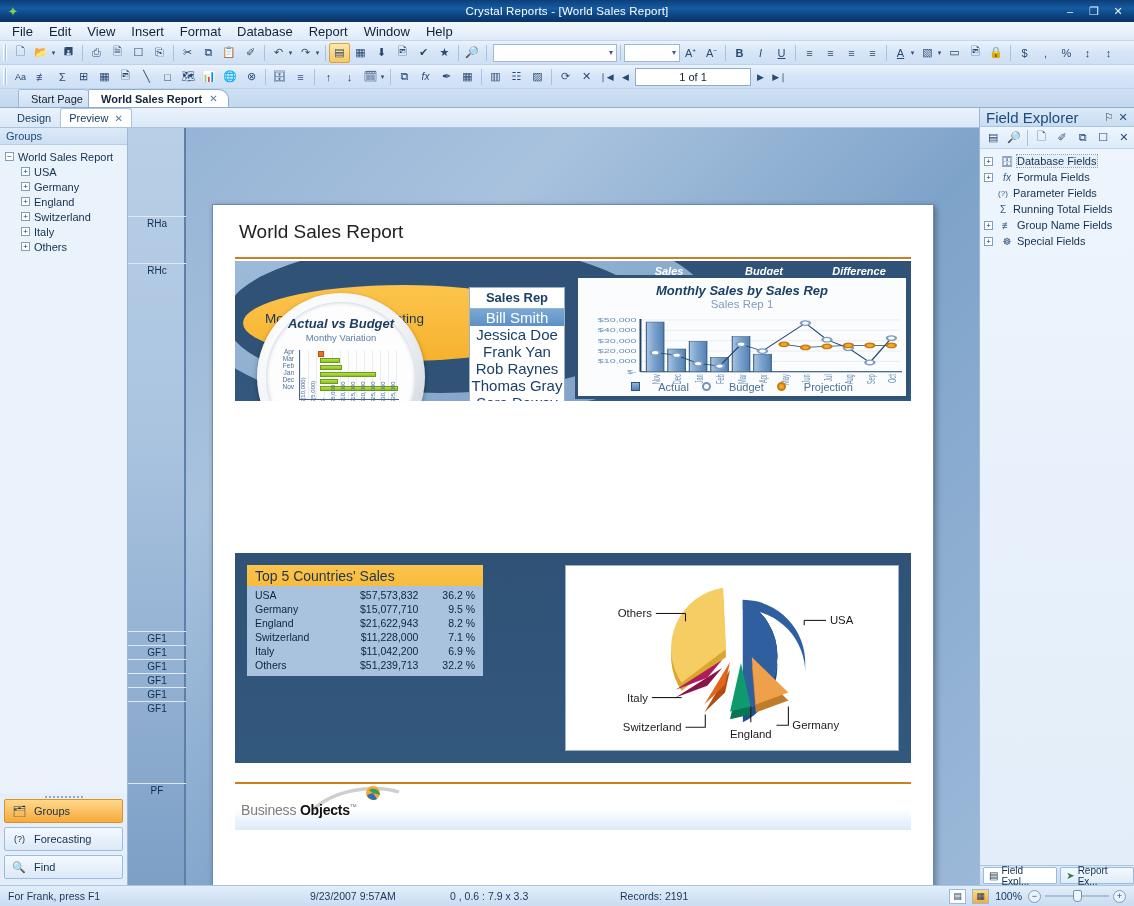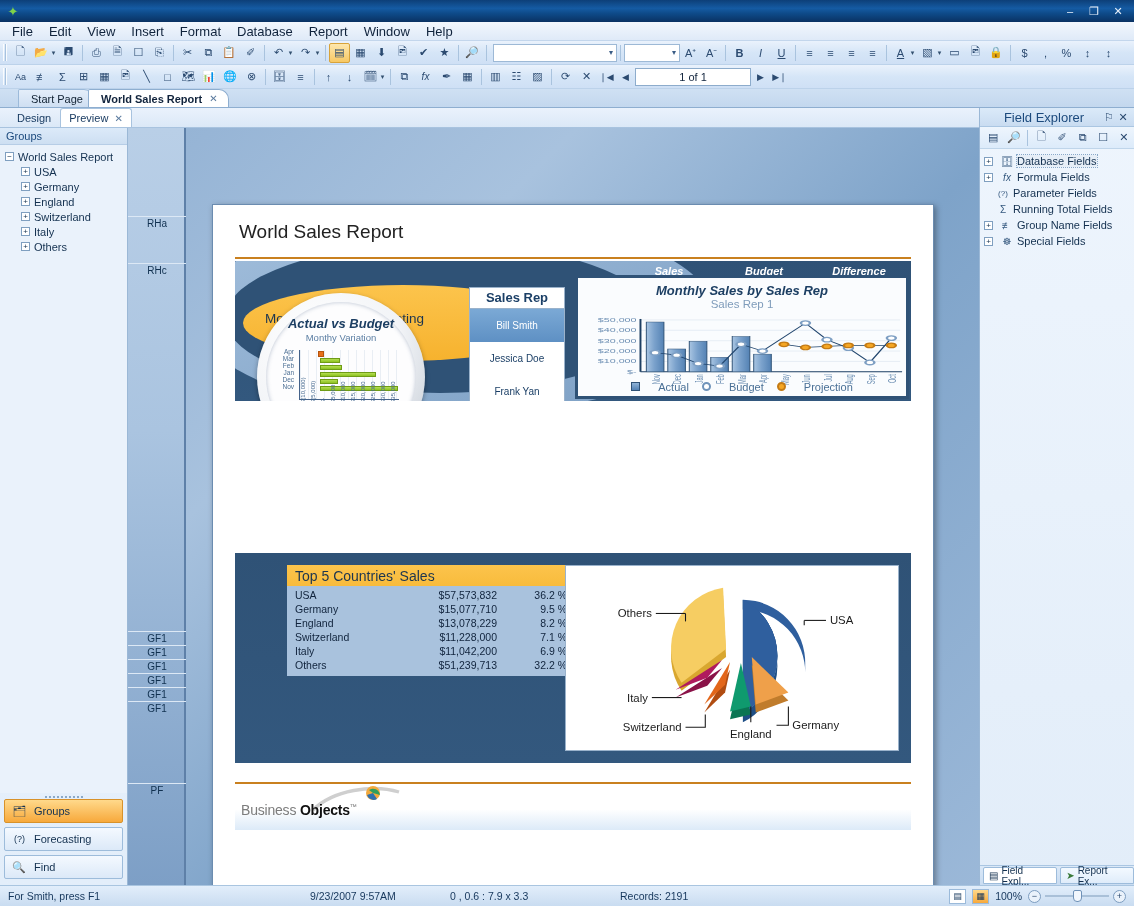--- a/index.html
+++ b/index.html
@@ -313,6 +313,7 @@
 
   <div class="titlebar">
     <div class="tb-logo">✦</div>
+    <div class="tb-title">Crystal Reports - [World Sales Report]</div>
     <div class="tb-btns">
       <div class="tb-btn">–</div>
       <div class="tb-btn">❐</div>

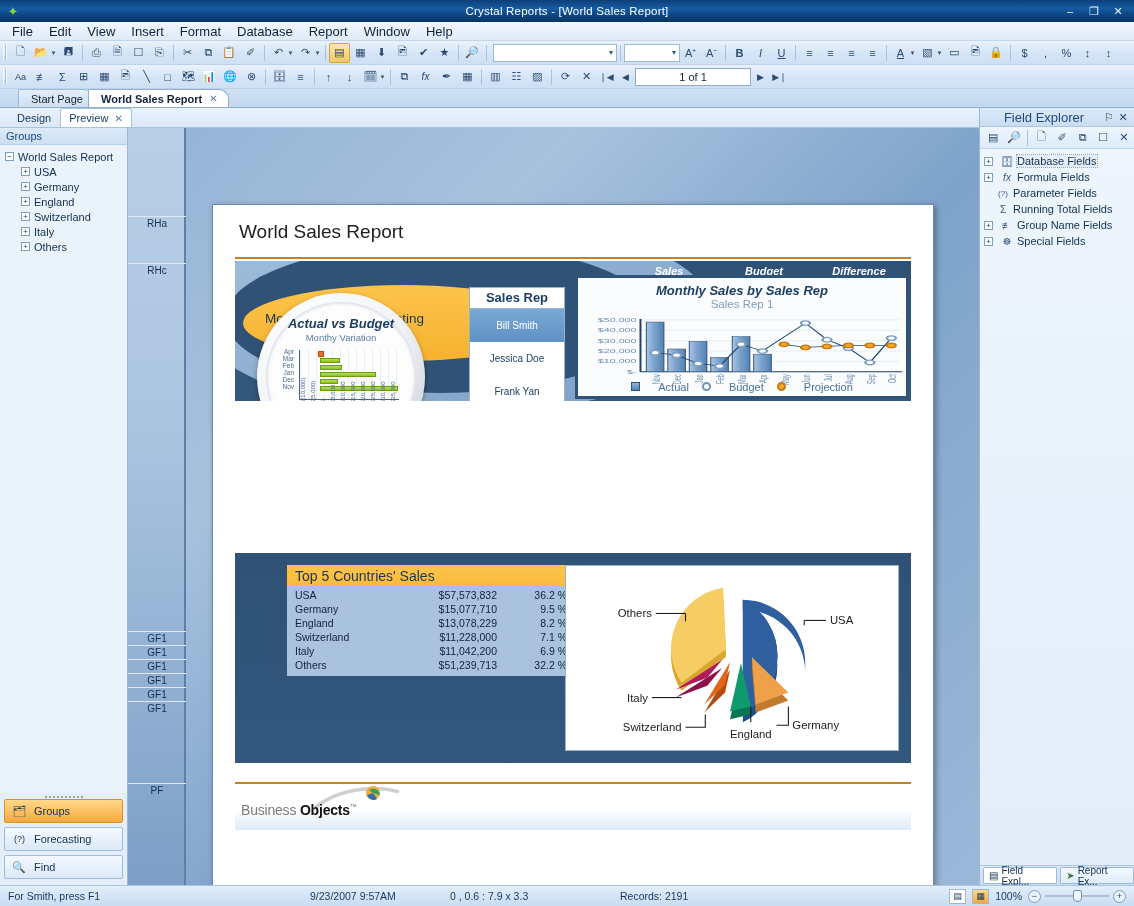--- a/index.html
+++ b/index.html
@@ -271,7 +271,7 @@
                 background: linear-gradient(180deg,#eef5fd,#e2edf9); }
   .rp-head { height: 19px; display: flex; align-items: center; padding: 0 4px 0 6px;
     background: linear-gradient(180deg,#dbeaf9,#c9dcf1); border-bottom: 1px solid #aac6e2; }
-  .rp-title { font-size: 13px; color: #1c4a7d; flex: 1 1 auto; text-align: center; }
+  .rp-title { font-size: 15px; color: #1c4a7d; flex: 1 1 auto; }
   .rp-ic { width: 14px; text-align: center; font-size: 11px; color: #2b4a70; }
   .rp-tools { height: 22px; display: flex; align-items: center; padding-left: 3px;
     background: linear-gradient(180deg,#eef5fd,#dcebfa); border-bottom: 1px solid #bfd5ea; }

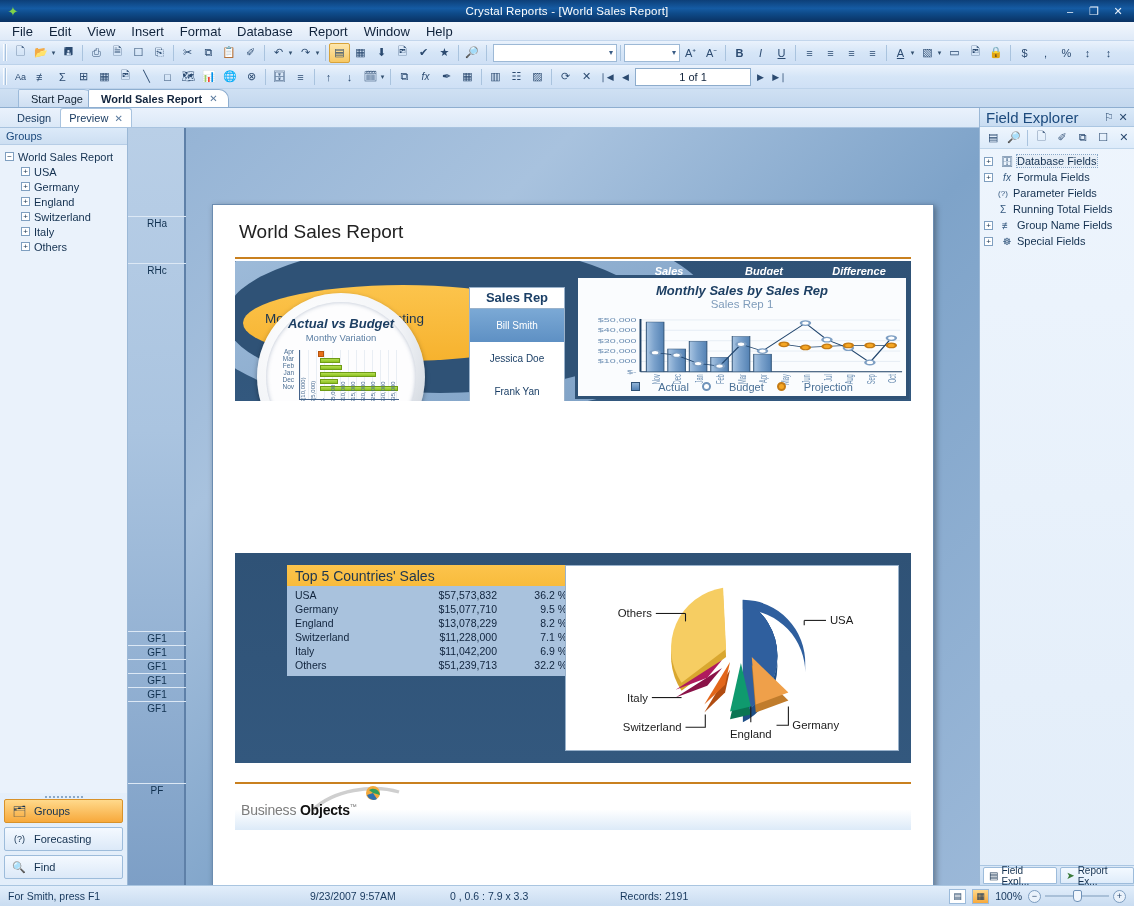--- a/index.html
+++ b/index.html
@@ -220,7 +220,7 @@
   }
   .rep-h { font-size: 13px; font-weight: bold; color: #1b3f66; text-align: center; padding: 2px 0 3px;
            border-bottom: 1px solid #9ab2cb; }
-  .rep-i { font-size: 10px; color: #1b3f66; text-align: center; padding: 11px 0; }
+  .rep-i { font-size: 15px; color: #1b3f66; text-align: center; padding: 0 0; }
   .rep-i.sel { background: linear-gradient(180deg,#7ba9d5,#5e90c4); color: #fff; }
 
   

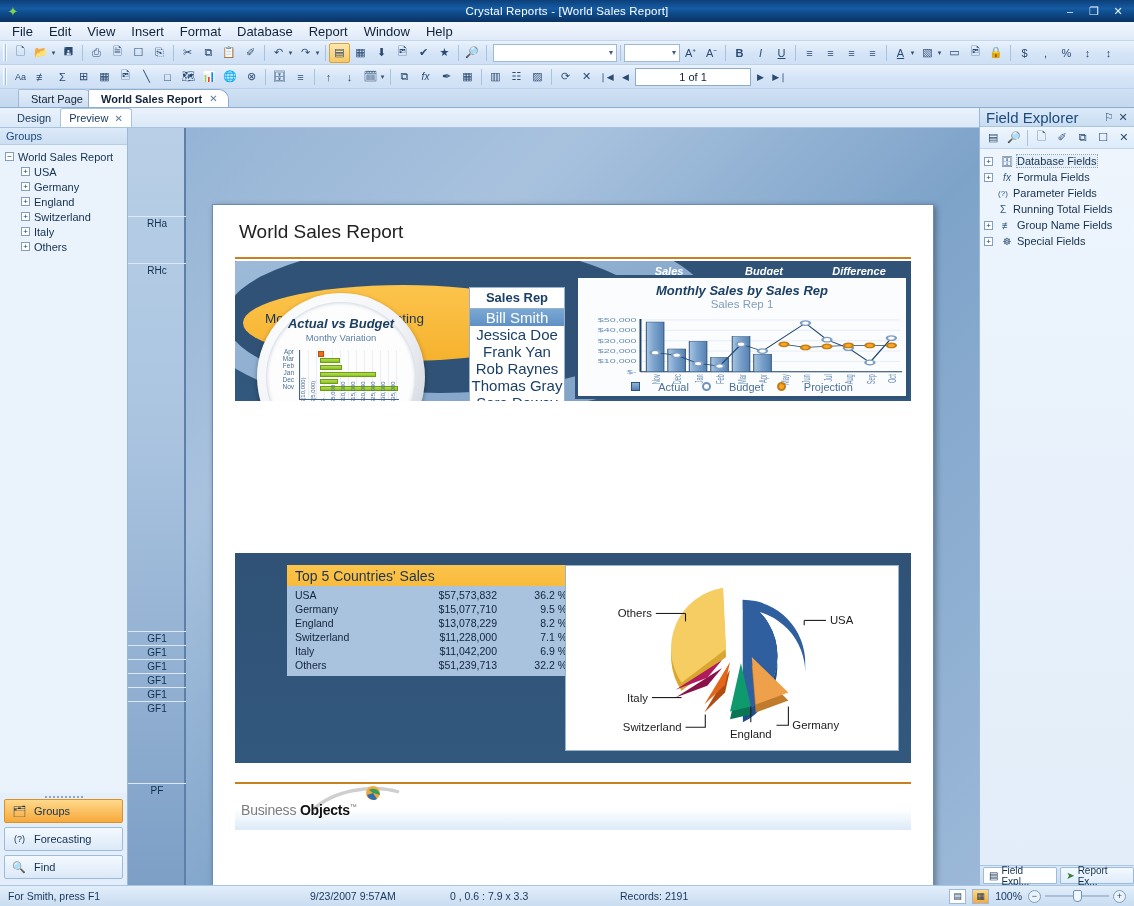--- a/index.html
+++ b/index.html
@@ -242,7 +242,7 @@
     position: absolute; left: 22px; right: 22px; top: 348px; height: 210px;
     background: linear-gradient(180deg,#2f5276,#33587e);
   }
-  .tbl { position: absolute; left: 12px; top: 12px; width: 296px; margin-left: 40px; }
+  .tbl { position: absolute; left: 12px; top: 12px; width: 236px; }
   .tbl-h { background: linear-gradient(180deg,#fcc44c,#f8bb3c); padding: 3px 8px 2px; }
   .tbl-h1 { font-size: 14px; color: #1c3550; }
   .tbl-hr { display: flex; font-size: 10.5px; font-weight: bold; color: #1c3550; padding-top: 2px; }

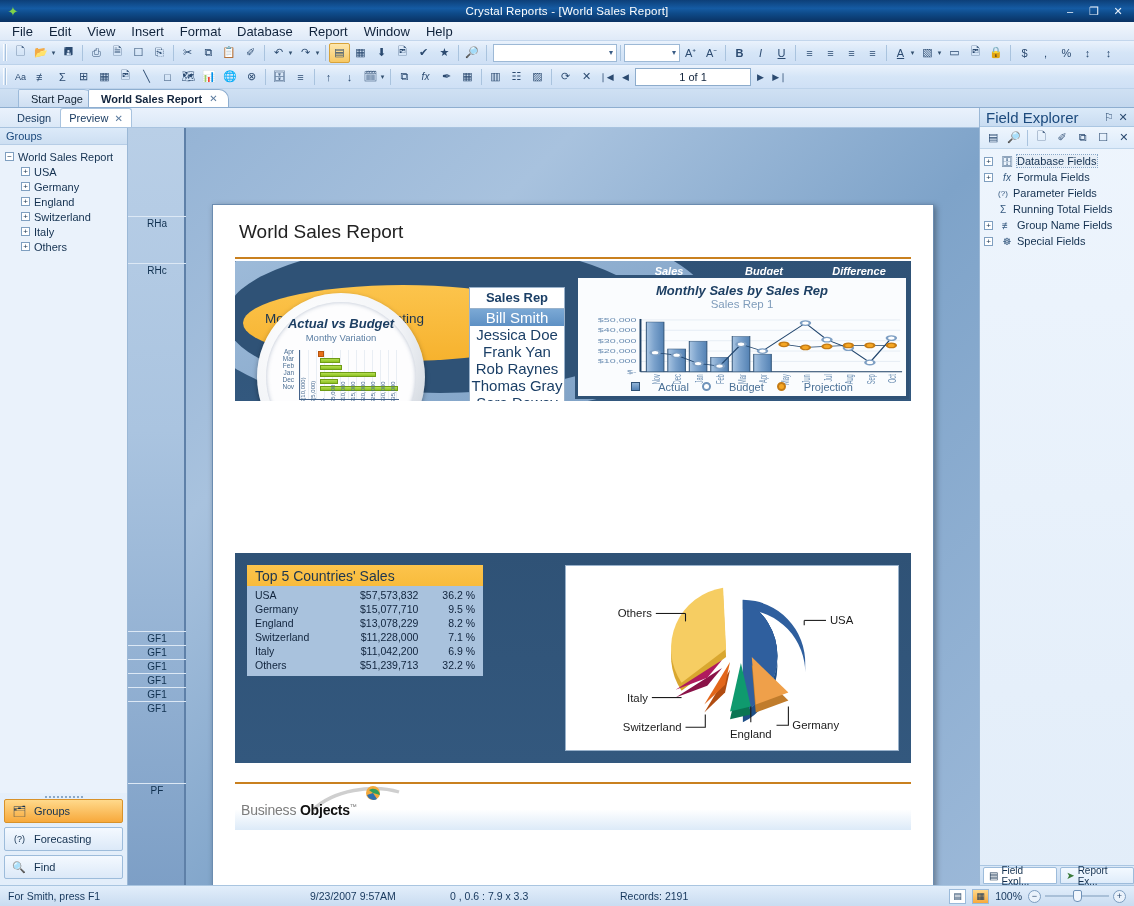--- a/index.html
+++ b/index.html
@@ -715,7 +715,7 @@
                   </div>
                   <div class="tbl-r">
                     <div class="c-country">England</div>
-                    <div class="c-sales">$13,078,229</div>
+                    <div class="c-sales">$21,622,943</div>
                     <div class="c-pct">8.2 %</div>
                   </div>
                   <div class="tbl-r">

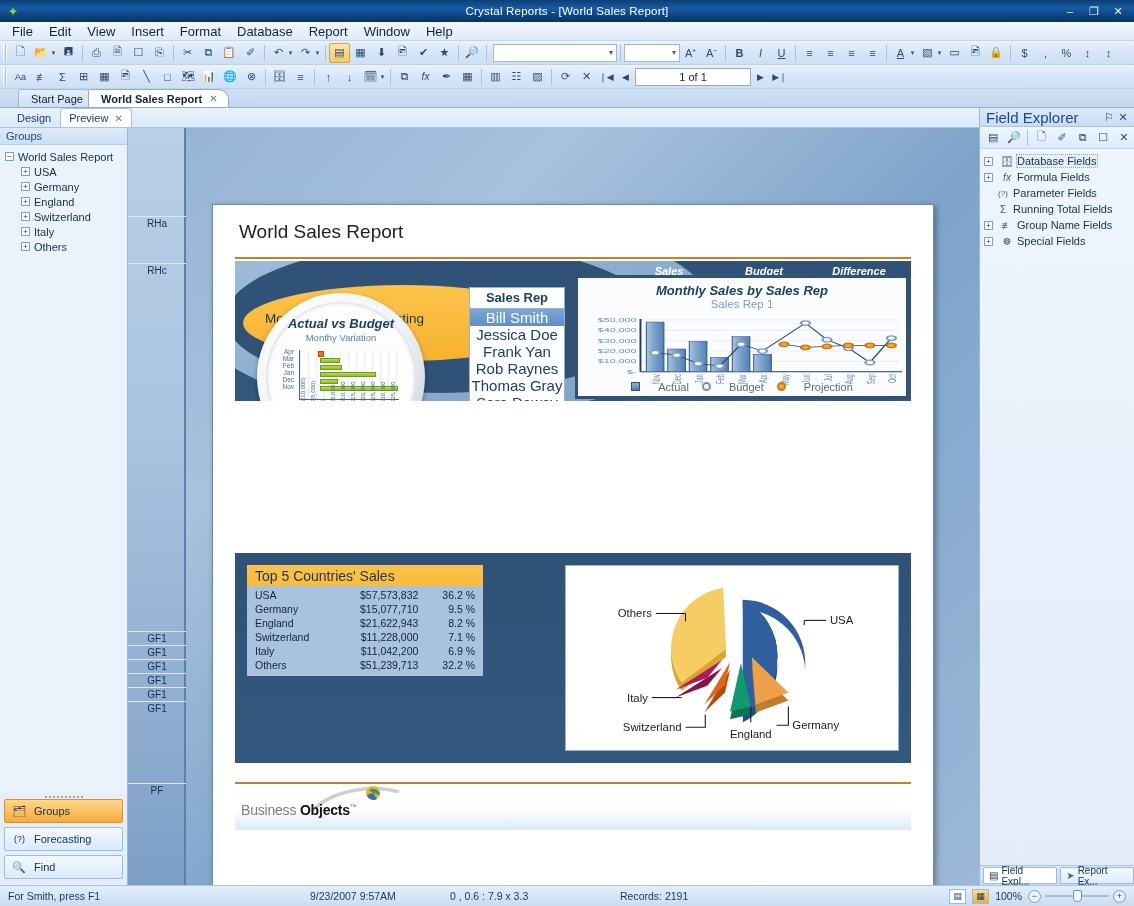--- a/index.html
+++ b/index.html
@@ -873,7 +873,7 @@
   </div>
 
   <div class="statusbar">
-    <div class="sb-help">For Smith, press F1</div>
+    <div class="sb-help">For Frank, press F1</div>
     <div class="sb-cell" style="width:140px">9/23/2007  9:57AM</div>
     <div class="sb-cell" style="width:170px">0 , 0.6 : 7.9 x 3.3</div>
     <div class="sb-cell" style="width:120px">Records:  2191</div>

